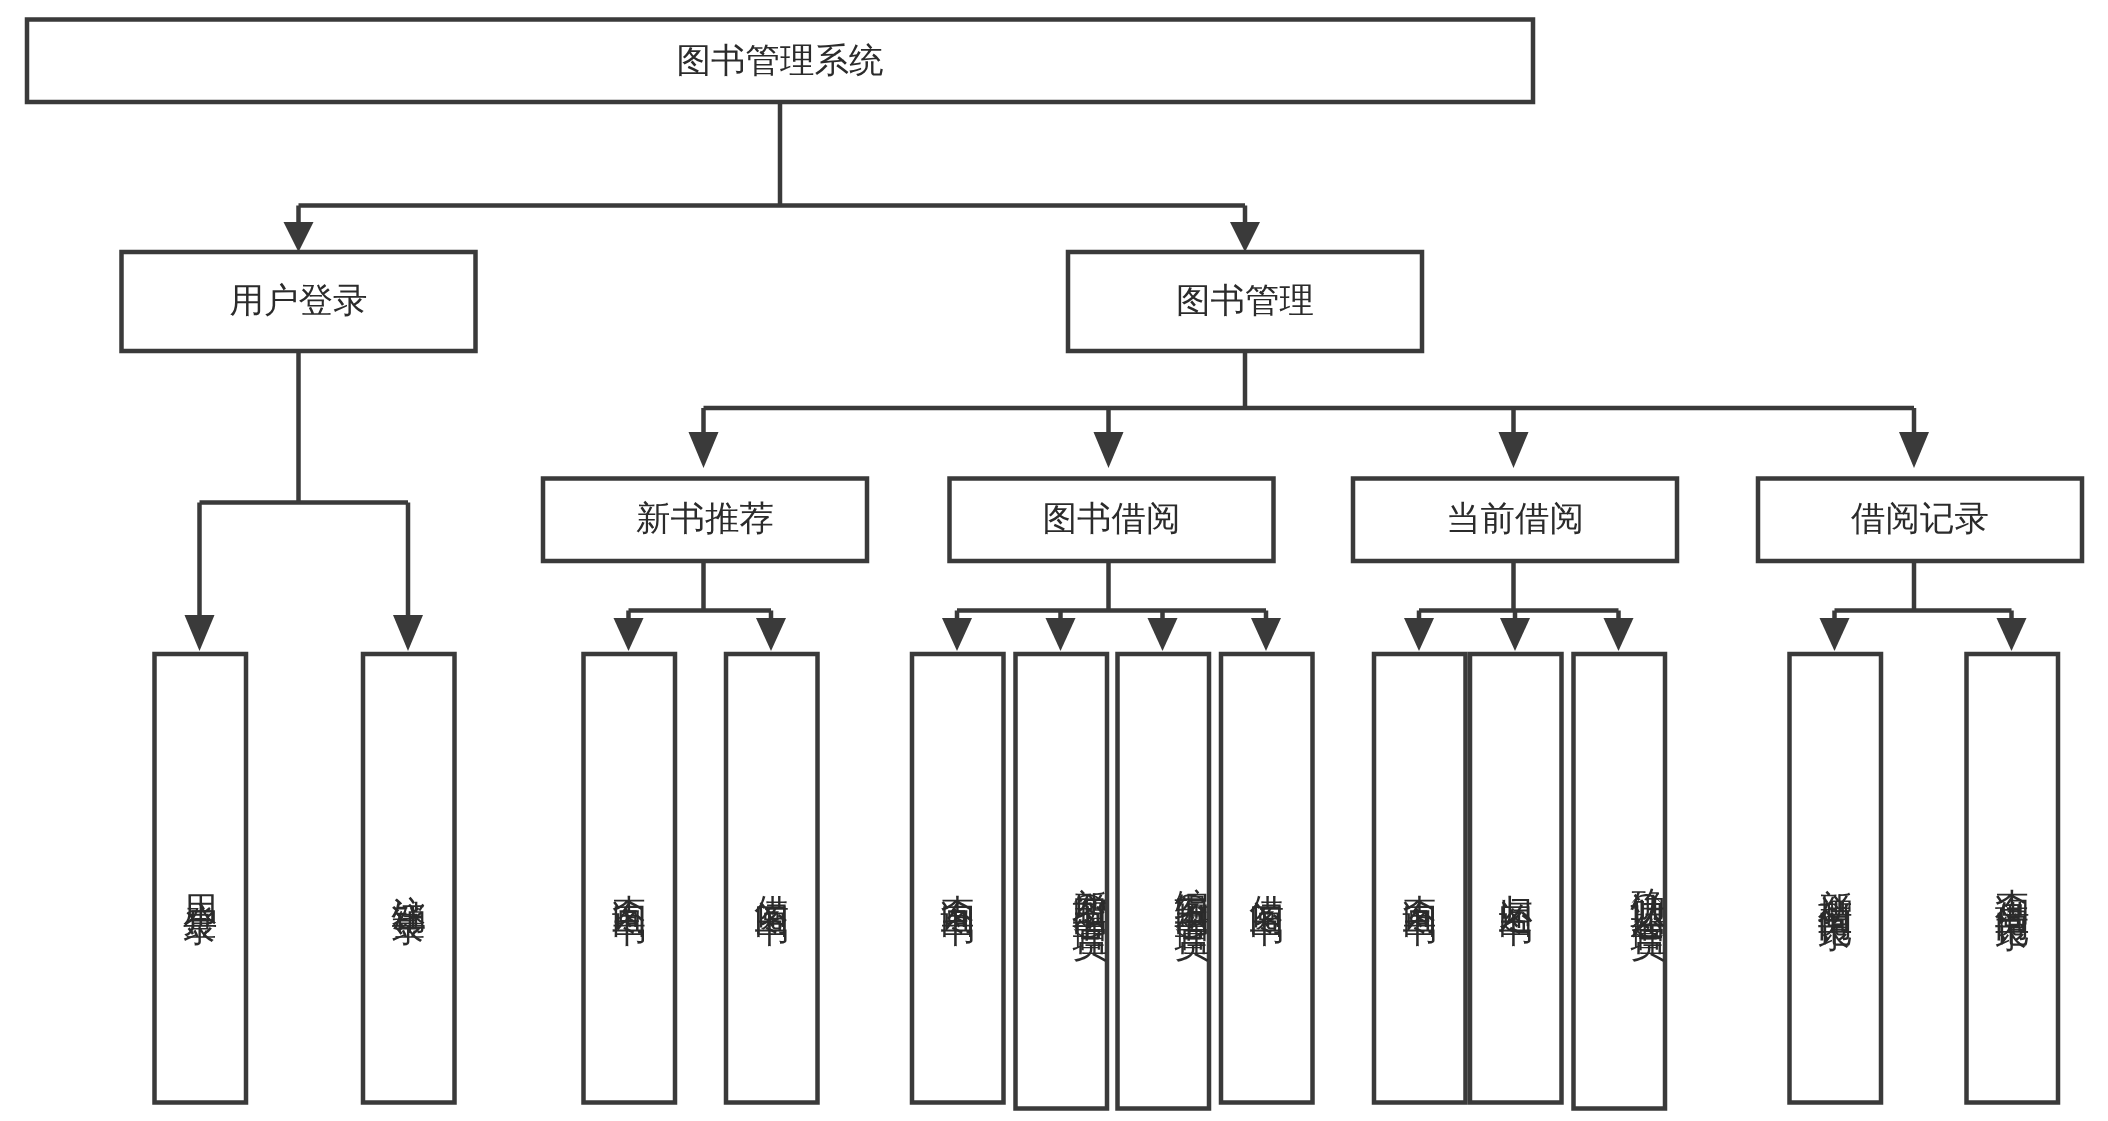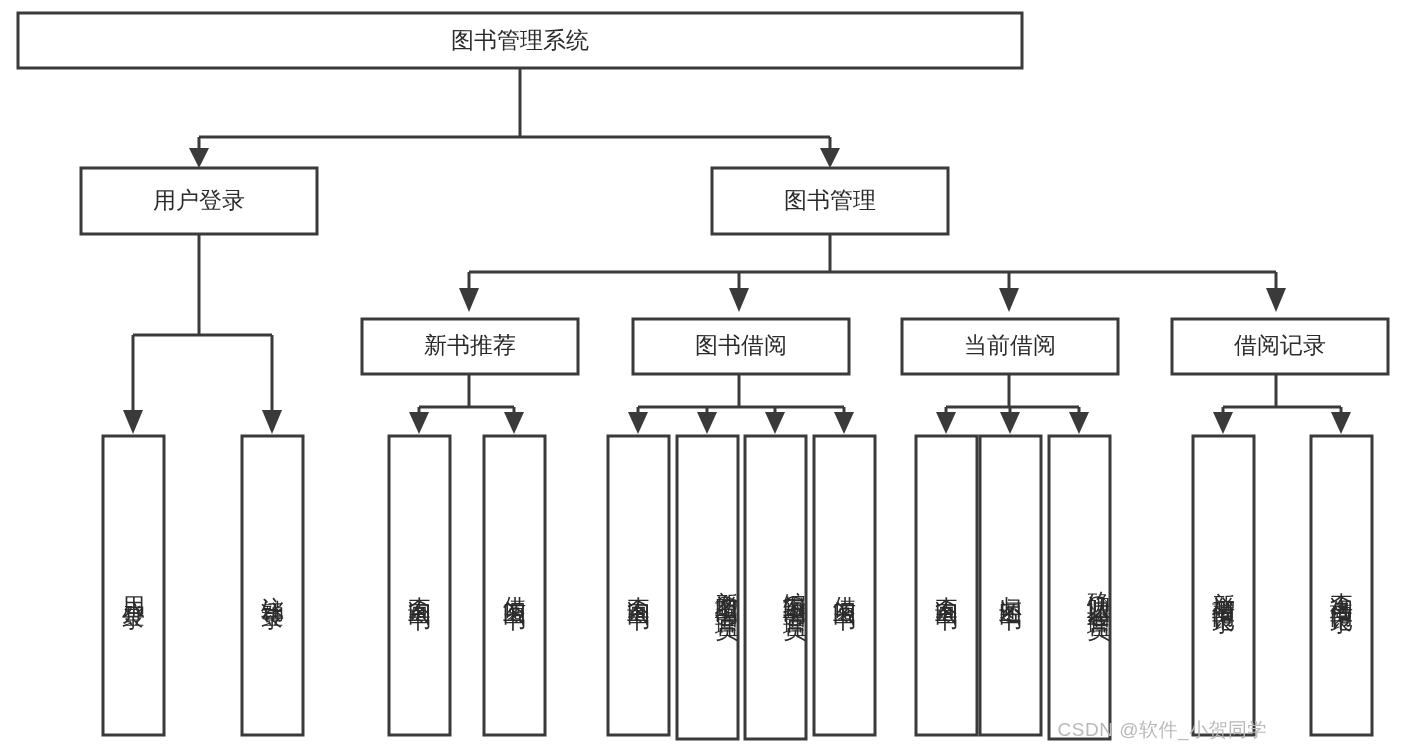--- a/index.html
+++ b/index.html
@@ -222,7 +222,6 @@
   <div class="leaf-label centered" style="left:1193px; top:436px; width:61px; height:299px;">新增借阅记录</div>
   <div class="leaf-label centered" style="left:1311px; top:436px; width:61px; height:299px;">查询借阅记录</div>
 
-  <div class="watermark">CSDN @软件_小贺同学</div>
 </div>
 
 </body></html>

